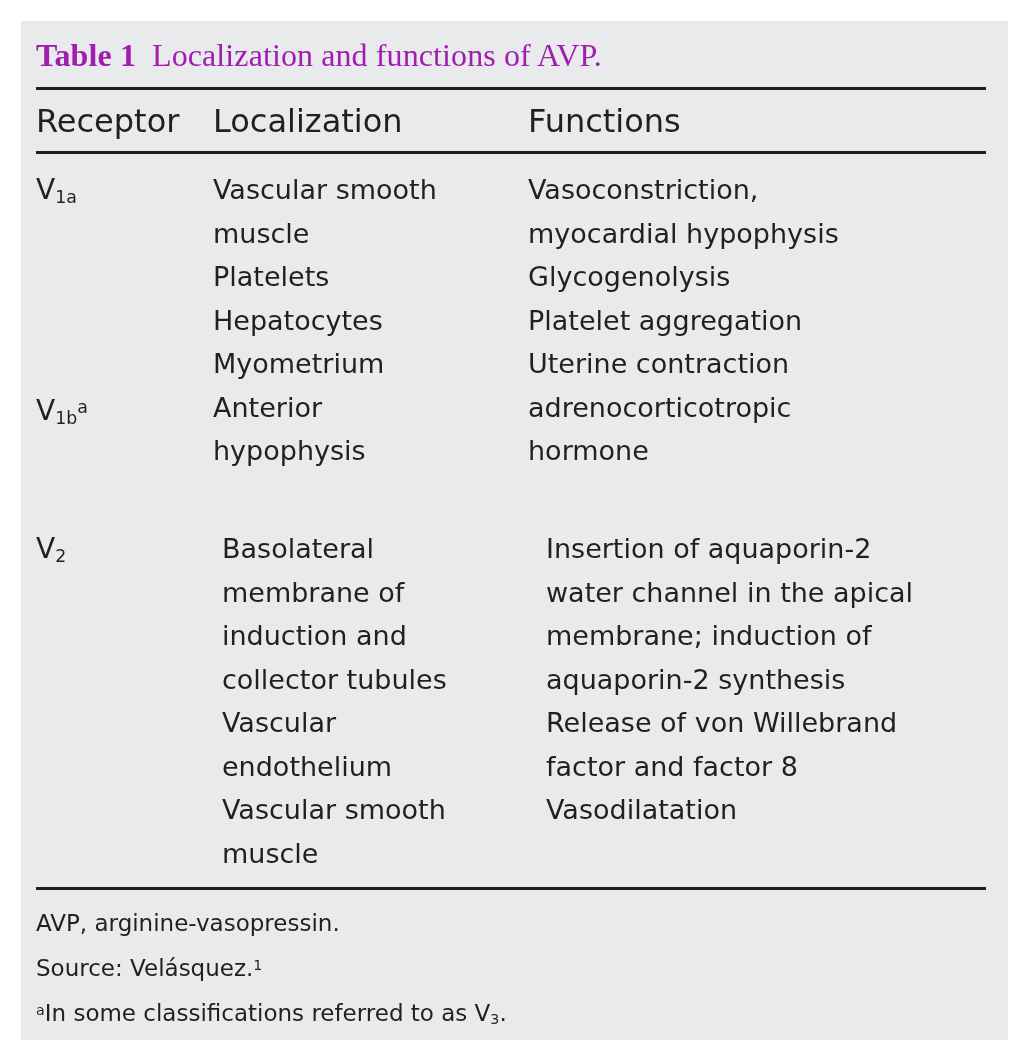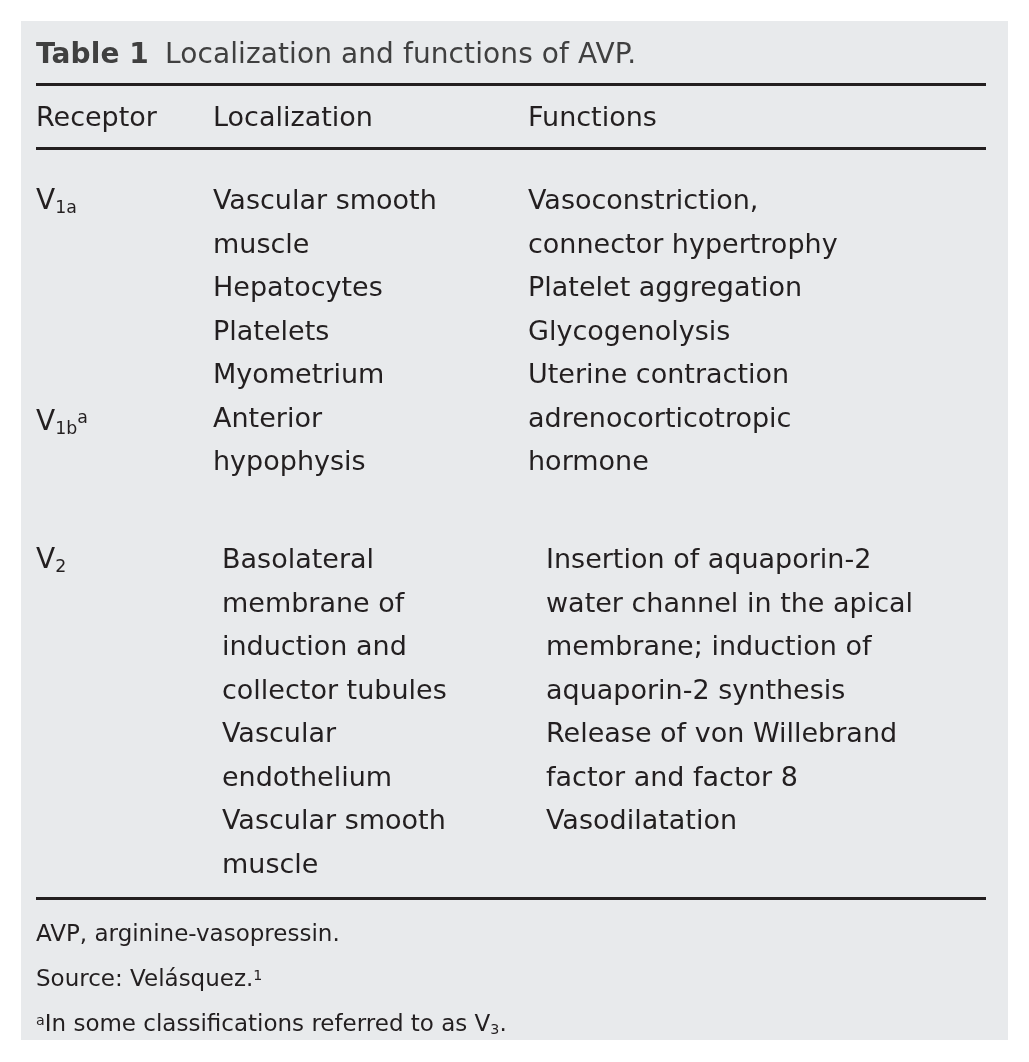--- a/index.html
+++ b/index.html
@@ -35,10 +35,11 @@
   
   #table-caption {
     padding: 16px 15px 13px 15px;
-    font-size: 28px;
-    color: #404040;
+    font-size: 32px;
+    color: #a21caf;
     letter-spacing: 0.1px;
     white-space: nowrap;
+    font-family: Liberation Serif, serif;
   }
   #table-caption .cap-label {
     font-weight: bold;

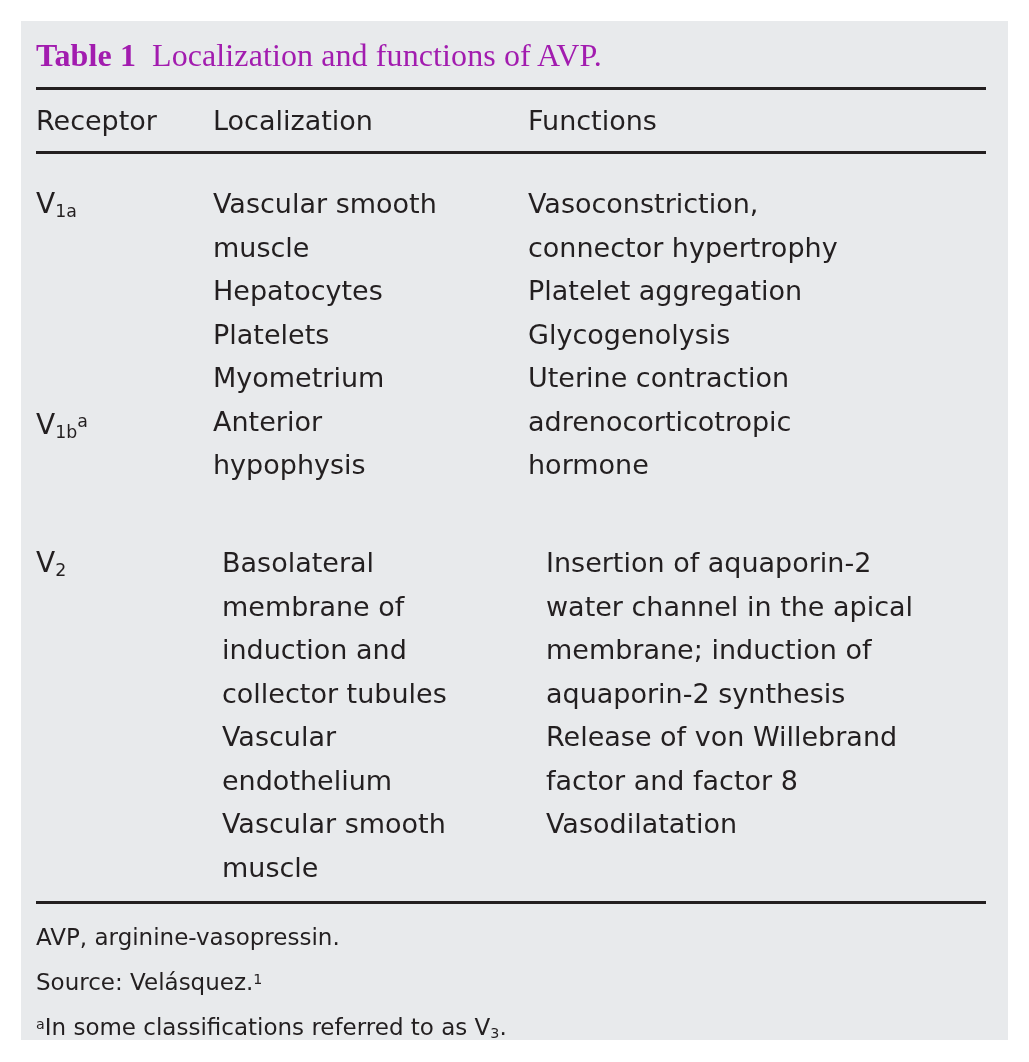--- a/index.html
+++ b/index.html
@@ -64,7 +64,7 @@
   #header-row {
     padding-top: 14px;
     padding-bottom: 13px;
-    font-size: 27px;
+    font-size: 32px;
     color: #231f20;
   }
   #header-row .hcell { line-height: 34px; white-space: nowrap; }

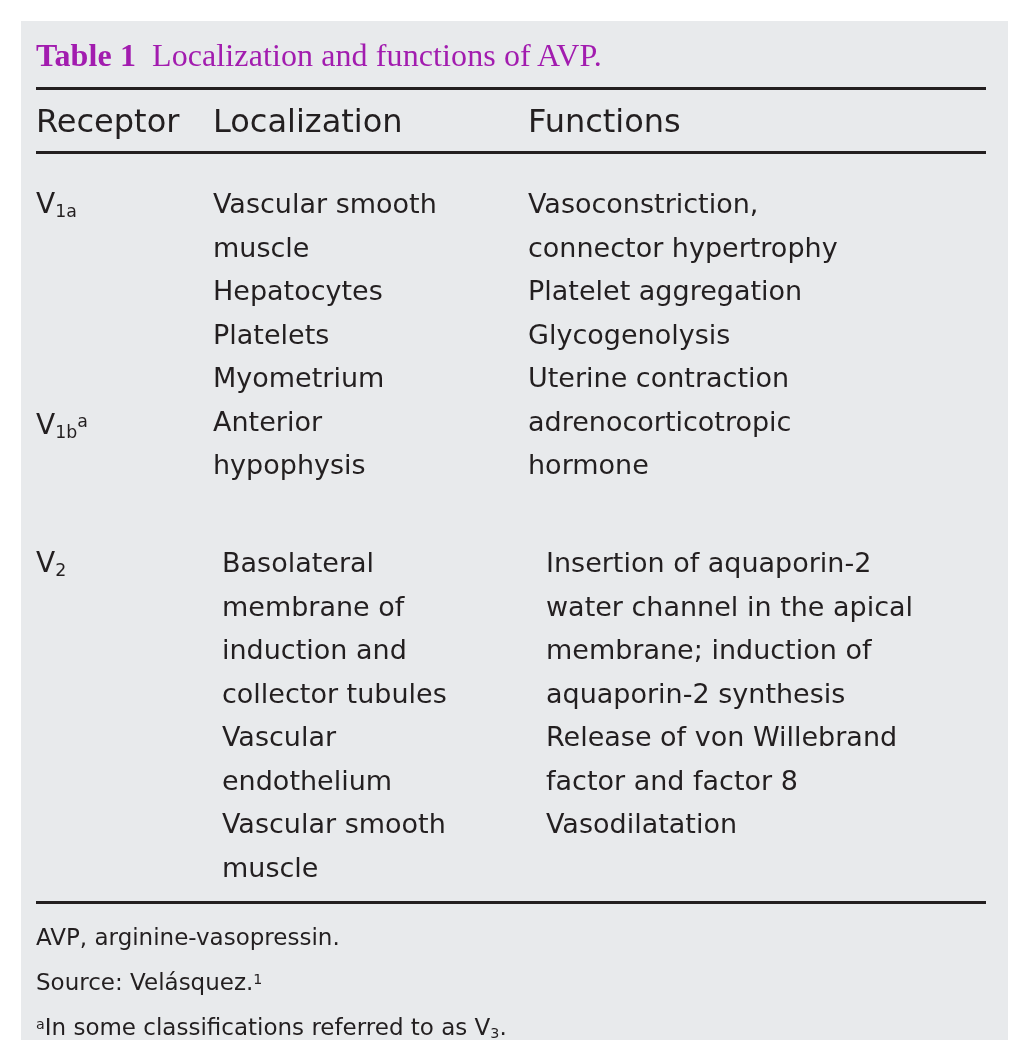--- a/index.html
+++ b/index.html
@@ -70,7 +70,7 @@
   #header-row .hcell { line-height: 34px; white-space: nowrap; }
 
   
-  #table-body { padding-top: 28px; padding-bottom: 12px; }
+  #table-body { padding-top: 14px; padding-bottom: 12px; }
   .body-row { padding-bottom: 0; }
   .body-row.spaced { padding-top: 11px; gap: 9px; }
 

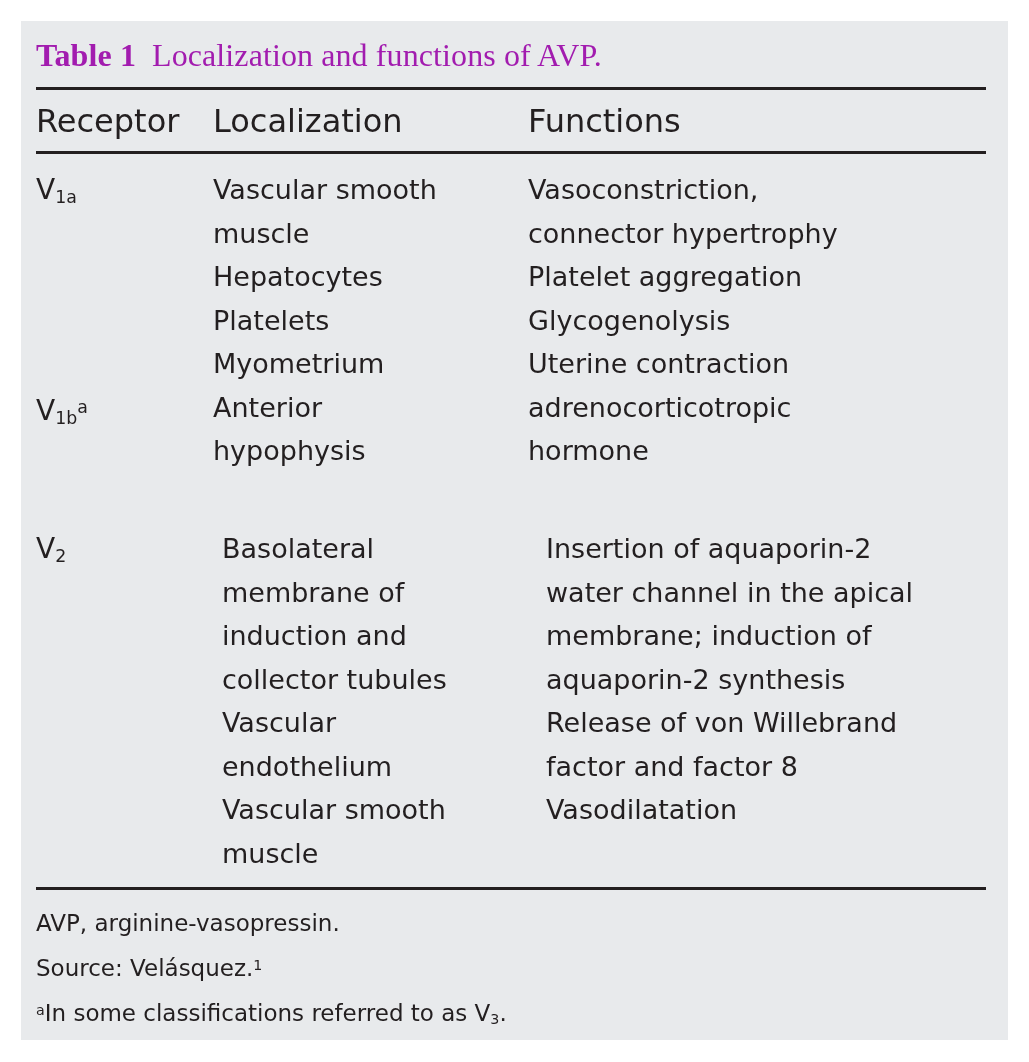--- a/index.html
+++ b/index.html
@@ -149,7 +149,7 @@
       </div>
       <div class="col-functions">
         <div class="cell-line">Vasoconstriction,</div>
-        <div class="cell-line">connector hypertrophy</div>
+        <div class="cell-line">myocardial hypophysis</div>
         <div class="cell-line">Platelet aggregation</div>
         <div class="cell-line">Glycogenolysis</div>
         <div class="cell-line">Uterine contraction</div>

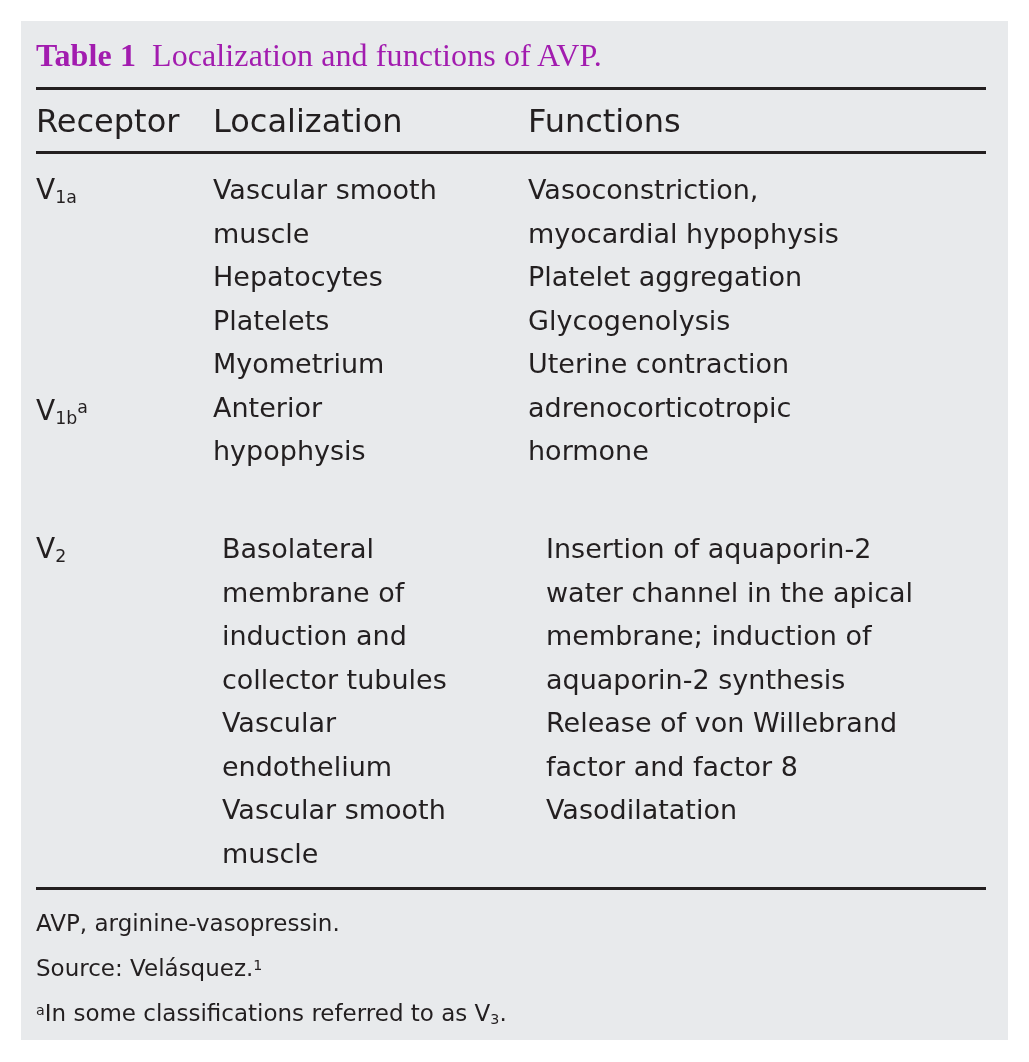--- a/index.html
+++ b/index.html
@@ -143,8 +143,8 @@
       <div class="col-localize">
         <div class="cell-line">Vascular smooth</div>
         <div class="cell-line">muscle</div>
+        <div class="cell-line">Platelets</div>
         <div class="cell-line">Hepatocytes</div>
-        <div class="cell-line">Platelets</div>
         <div class="cell-line">Myometrium</div>
       </div>
       <div class="col-functions">

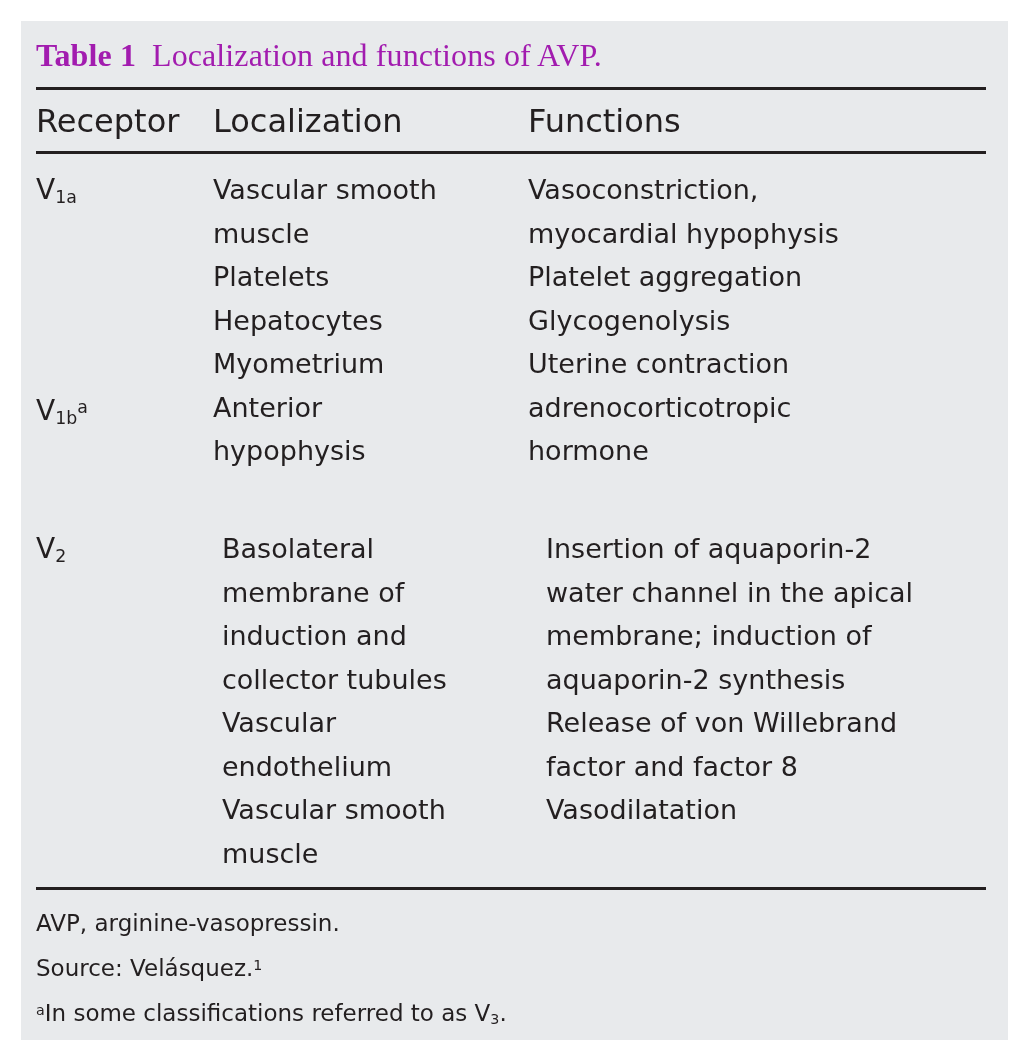--- a/index.html
+++ b/index.html
@@ -150,8 +150,8 @@
       <div class="col-functions">
         <div class="cell-line">Vasoconstriction,</div>
         <div class="cell-line">myocardial hypophysis</div>
+        <div class="cell-line">Glycogenolysis</div>
         <div class="cell-line">Platelet aggregation</div>
-        <div class="cell-line">Glycogenolysis</div>
         <div class="cell-line">Uterine contraction</div>
       </div>
     </div>

